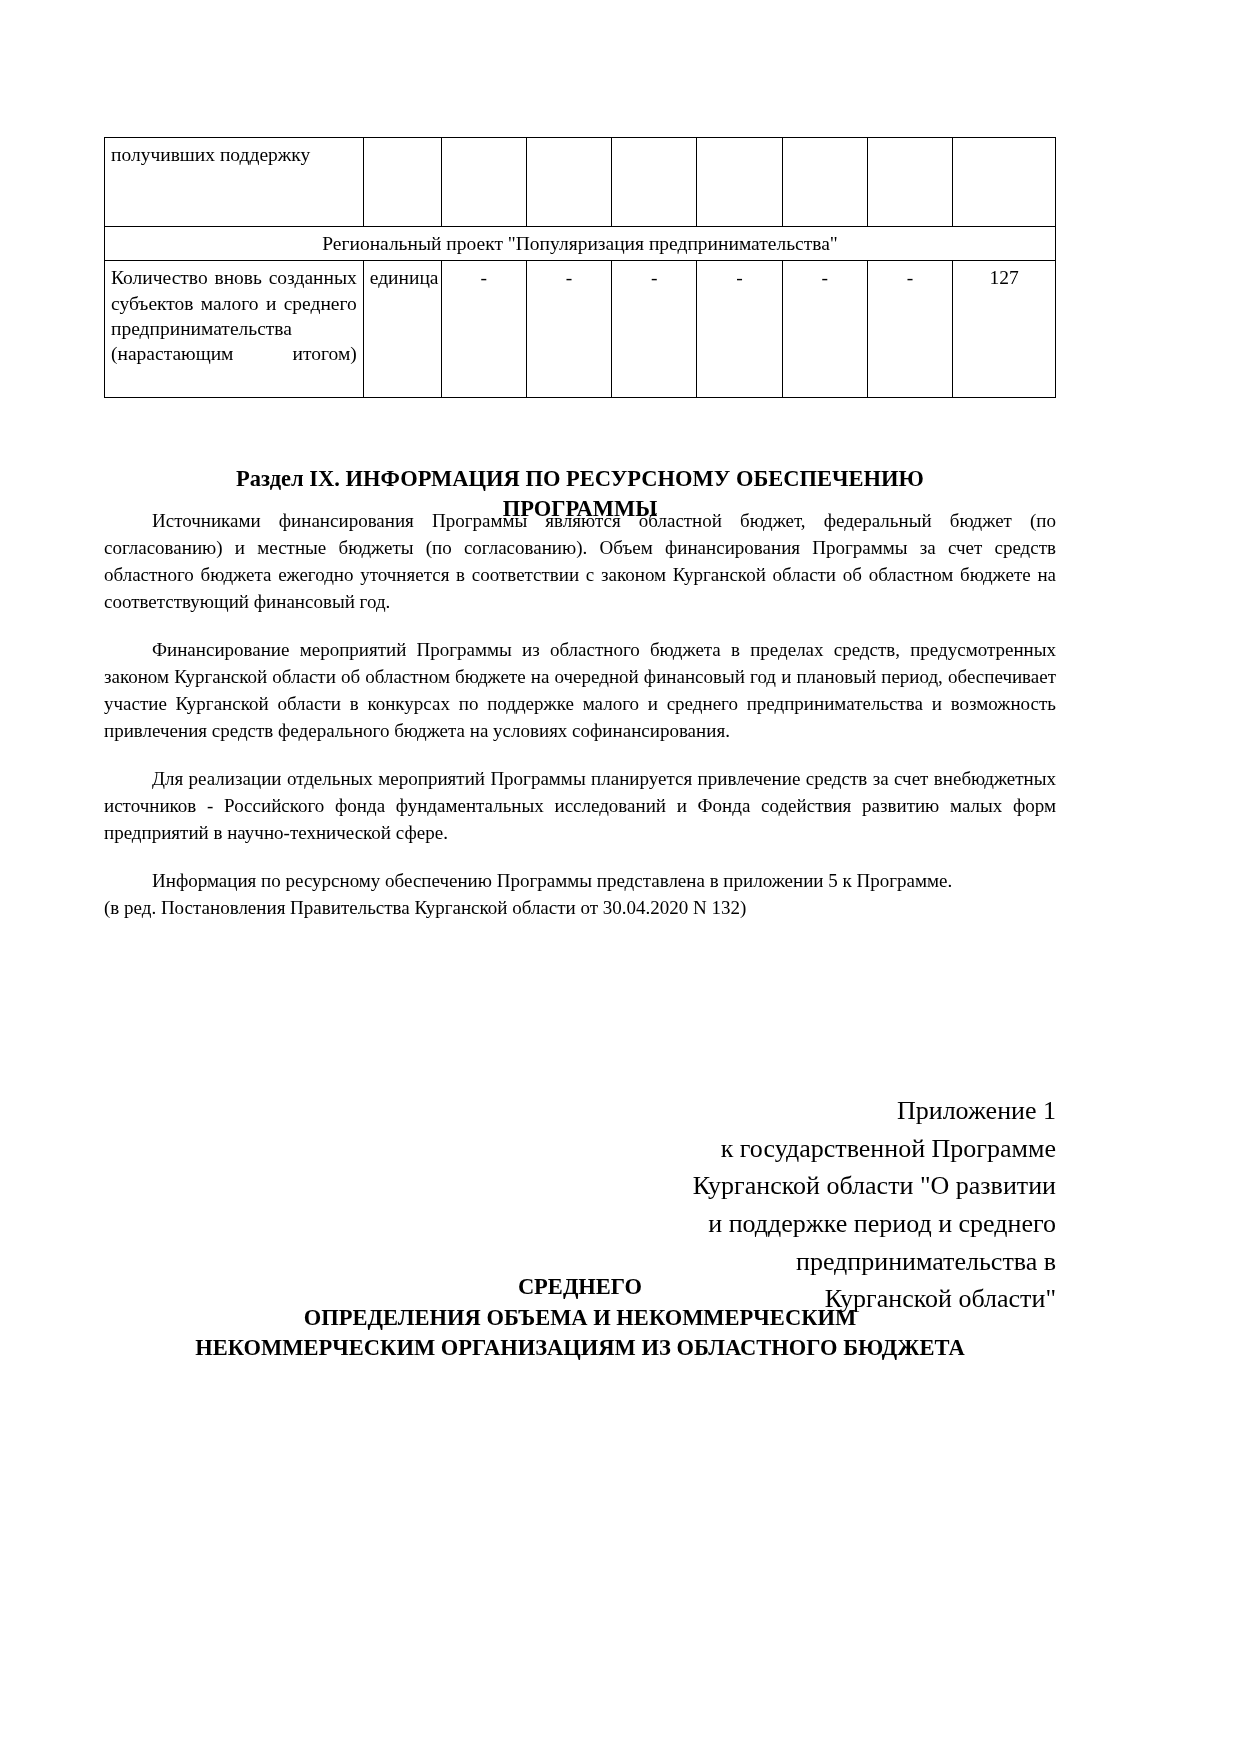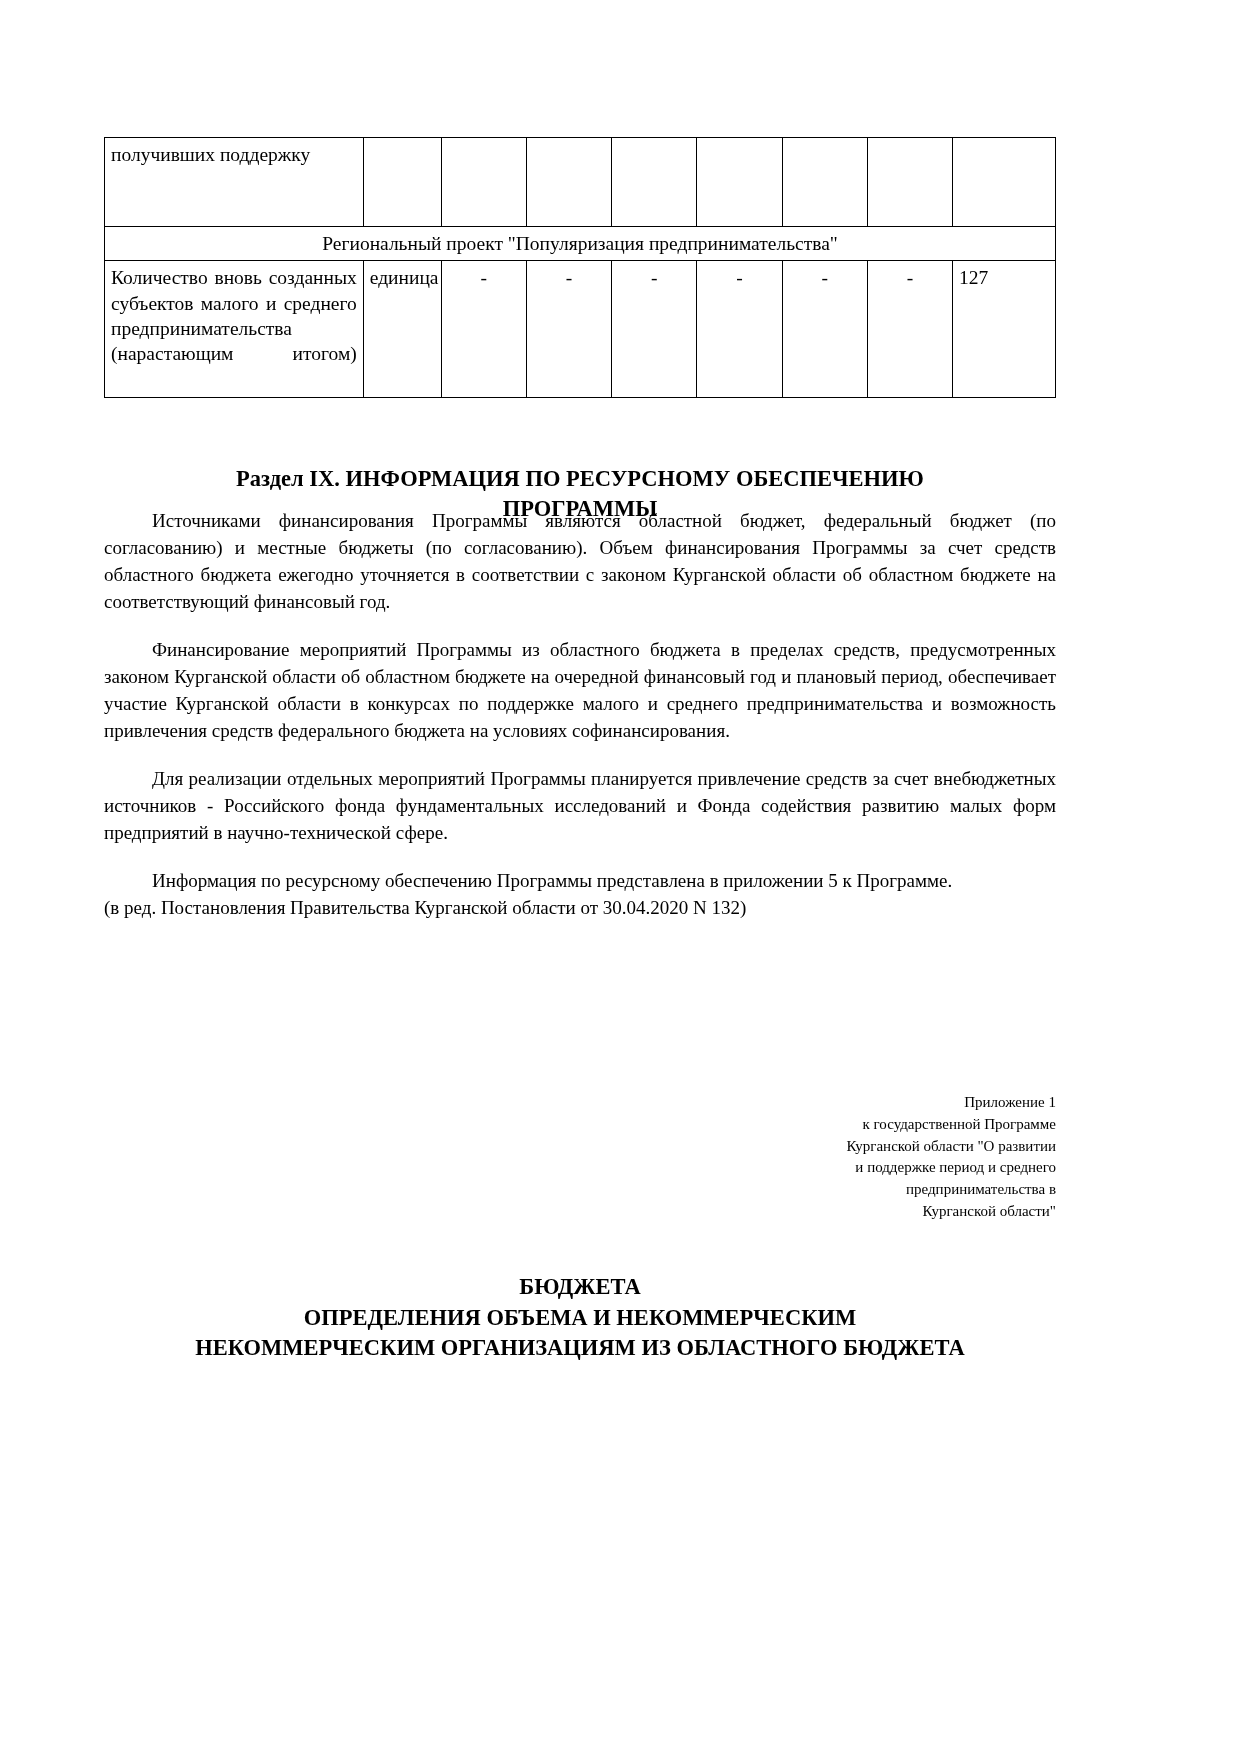--- a/index.html
+++ b/index.html
@@ -49,7 +49,7 @@
   td.c-name   { width: 236px; text-align: justify; text-align-last: justify; }
   td.c-unit   { width: 62px;  text-align: center; }
   td.c-val    { width: 69px;  text-align: center; }
-  td.c-last   { width: 86px;  }
+  td.c-last   { width: 86px;  text-align: center; }
   .merged-title {
     text-align: center;
     padding-top: 7px;

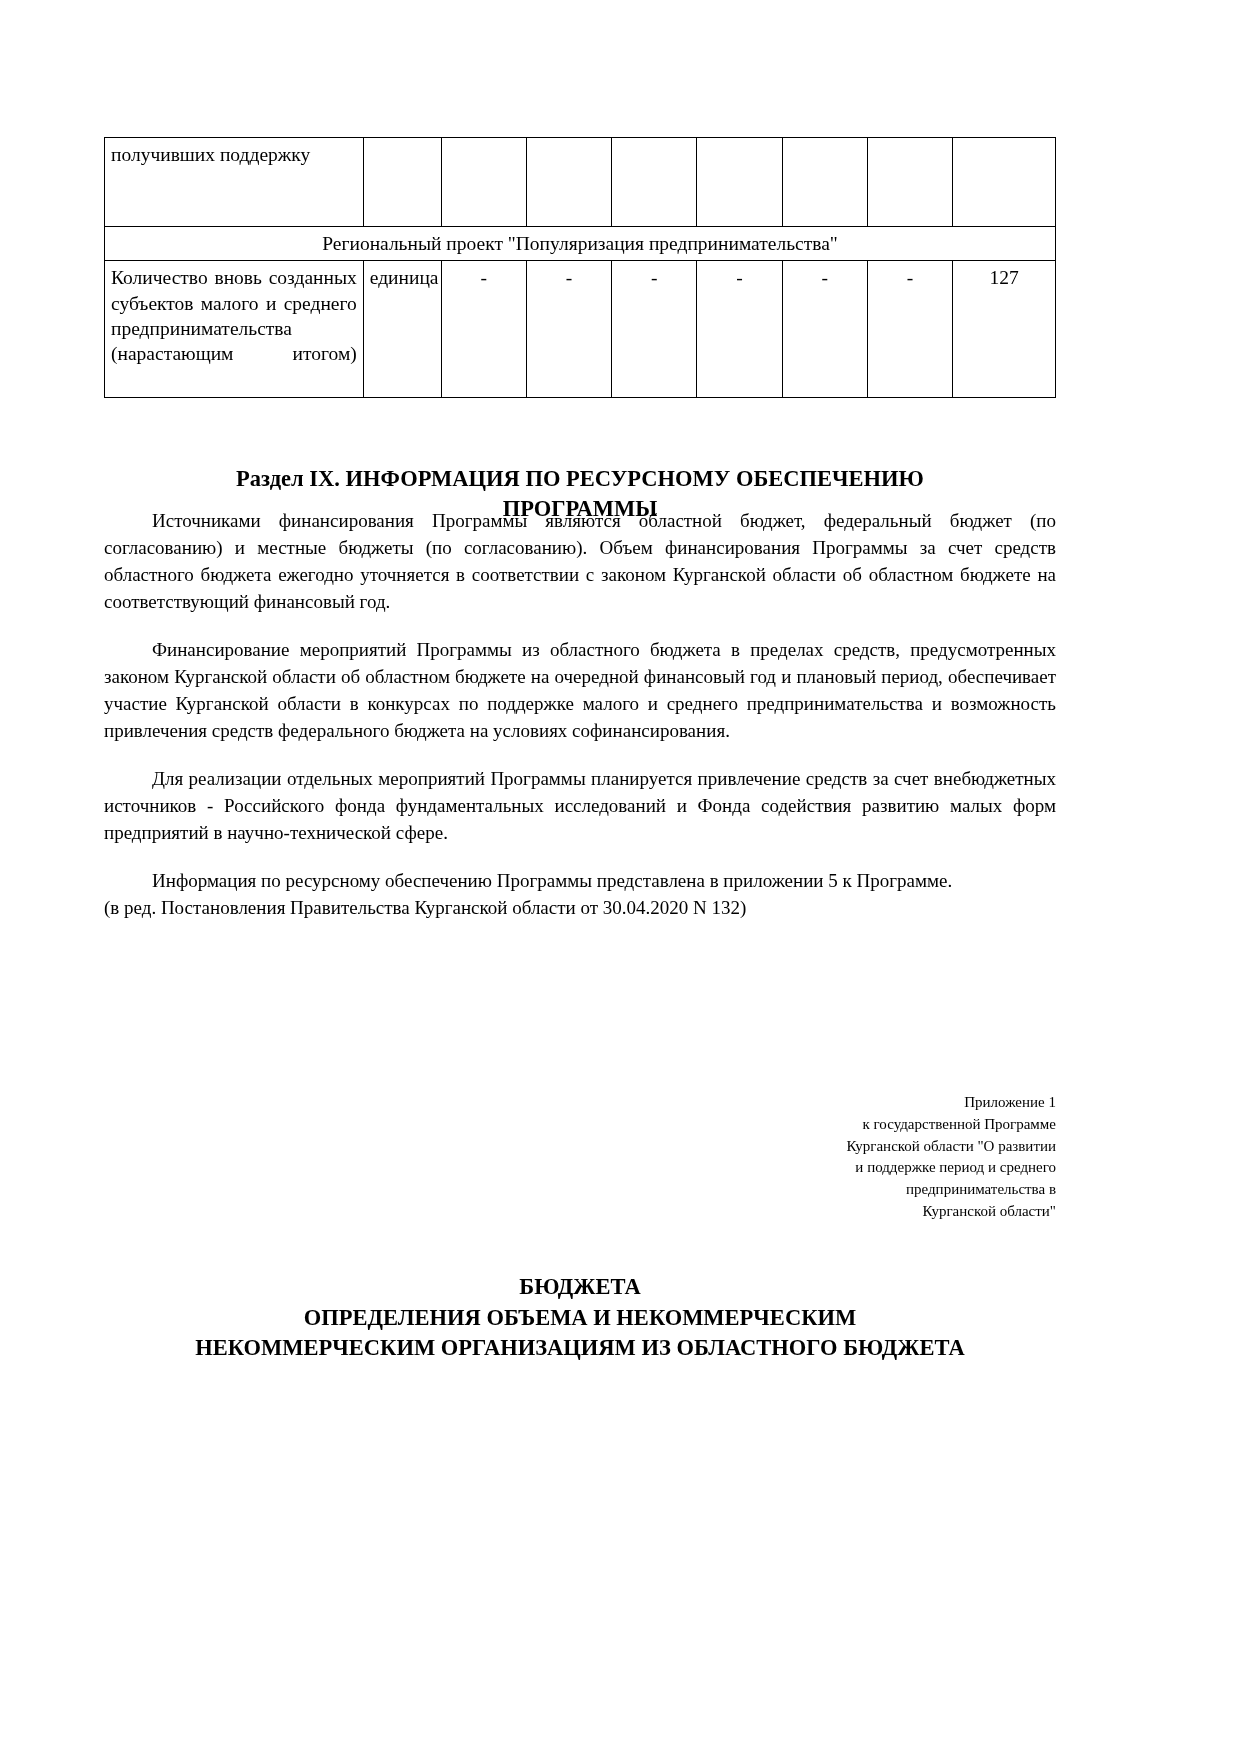--- a/index.html
+++ b/index.html
@@ -99,7 +99,7 @@
     top: 1092px;
     width: 456px;
     text-align: right;
-    font-size: 15px;
+    font-size: 26px;
     line-height: 1.45;
   }
   .appendix div { white-space: nowrap; }

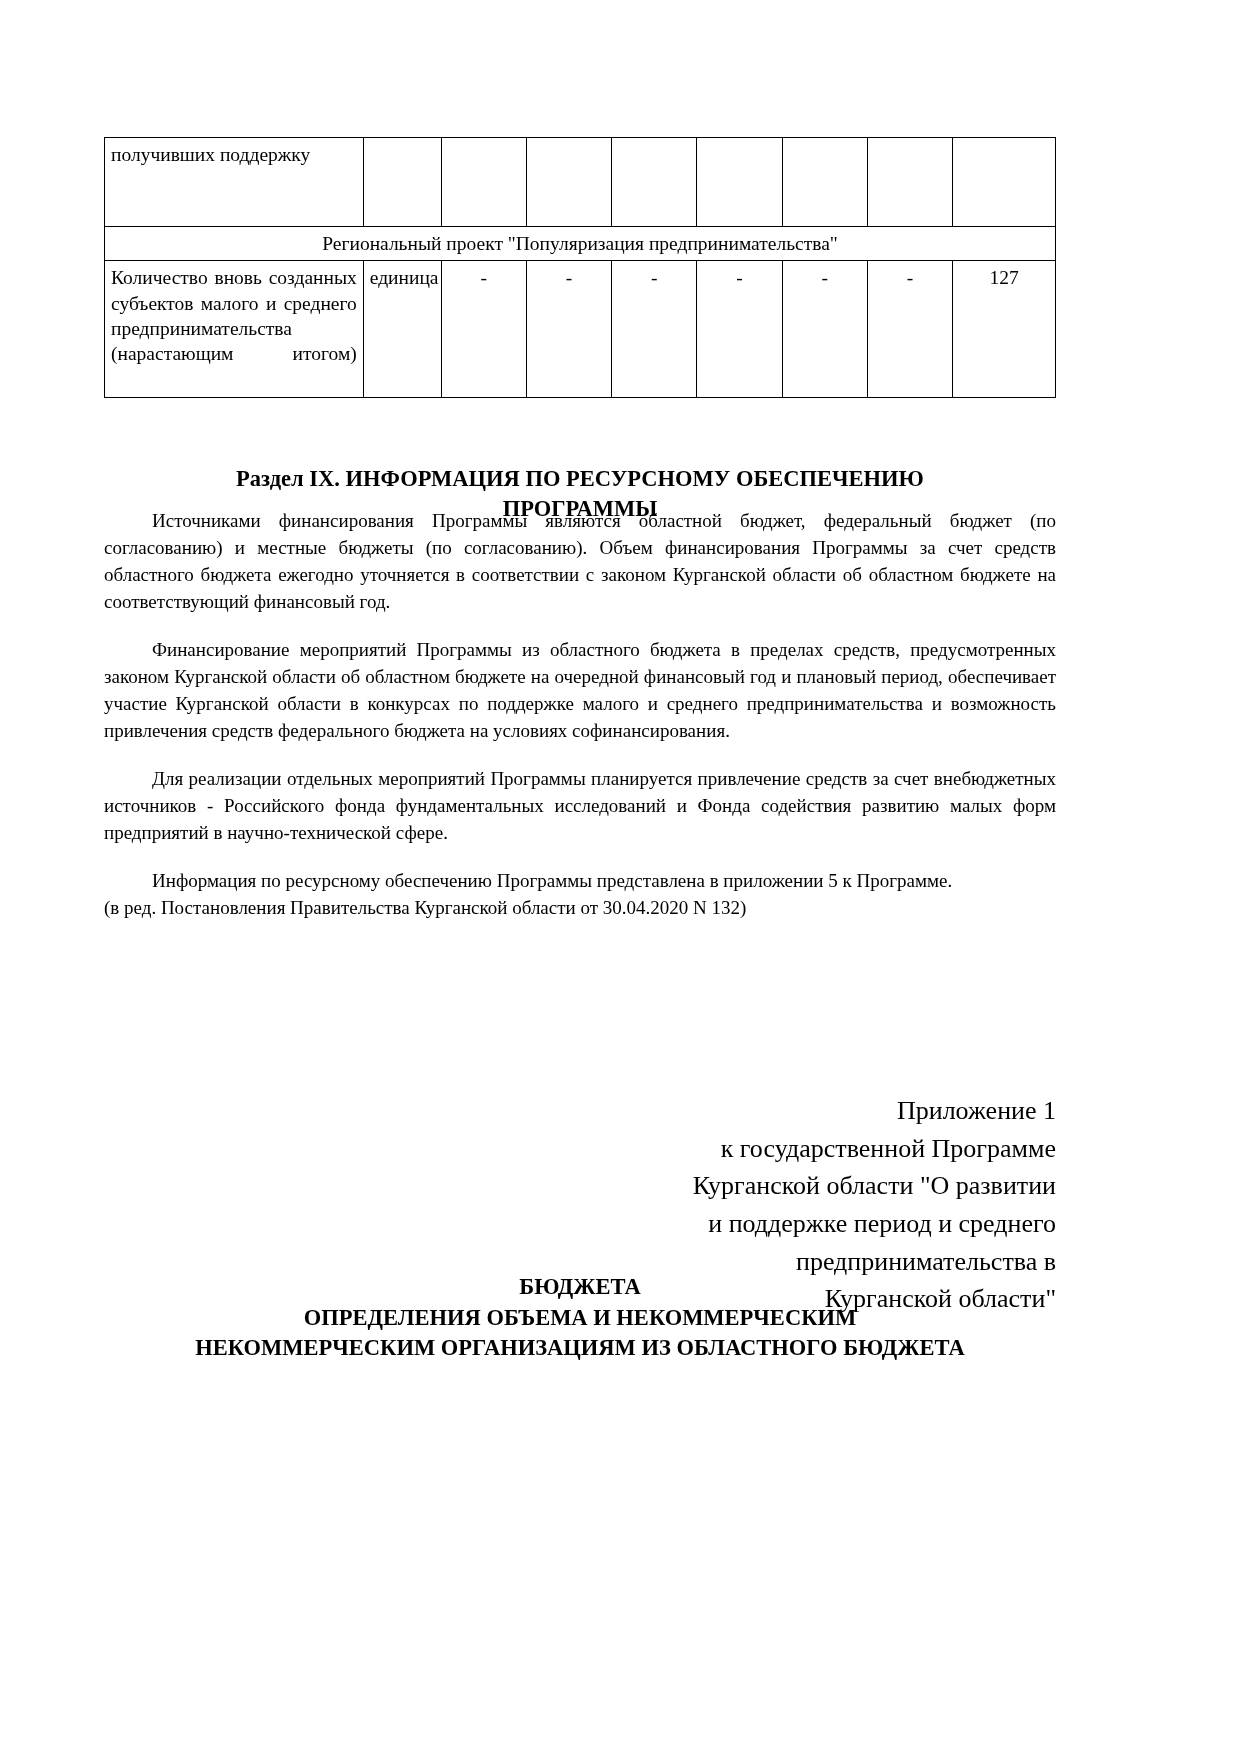--- a/index.html
+++ b/index.html
@@ -178,7 +178,7 @@
   </div>
 
   <div class="final-title">
-    <div>БЮДЖЕТА</div>
+    <div>СРЕДНЕГО</div>
     <div>ОПРЕДЕЛЕНИЯ ОБЪЕМА И НЕКОММЕРЧЕСКИМ</div>
     <div>НЕКОММЕРЧЕСКИМ ОРГАНИЗАЦИЯМ ИЗ ОБЛАСТНОГО БЮДЖЕТА</div>
   </div>

